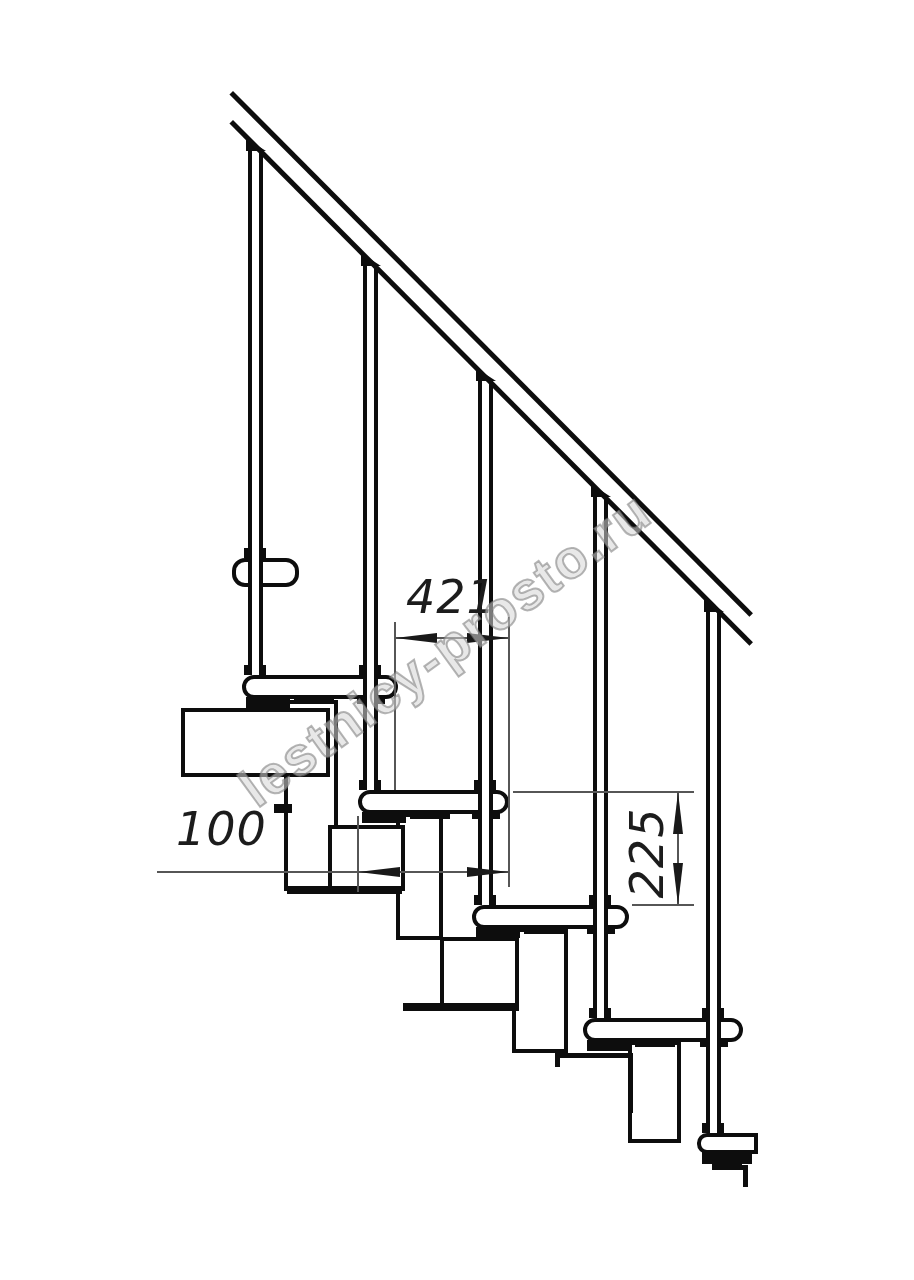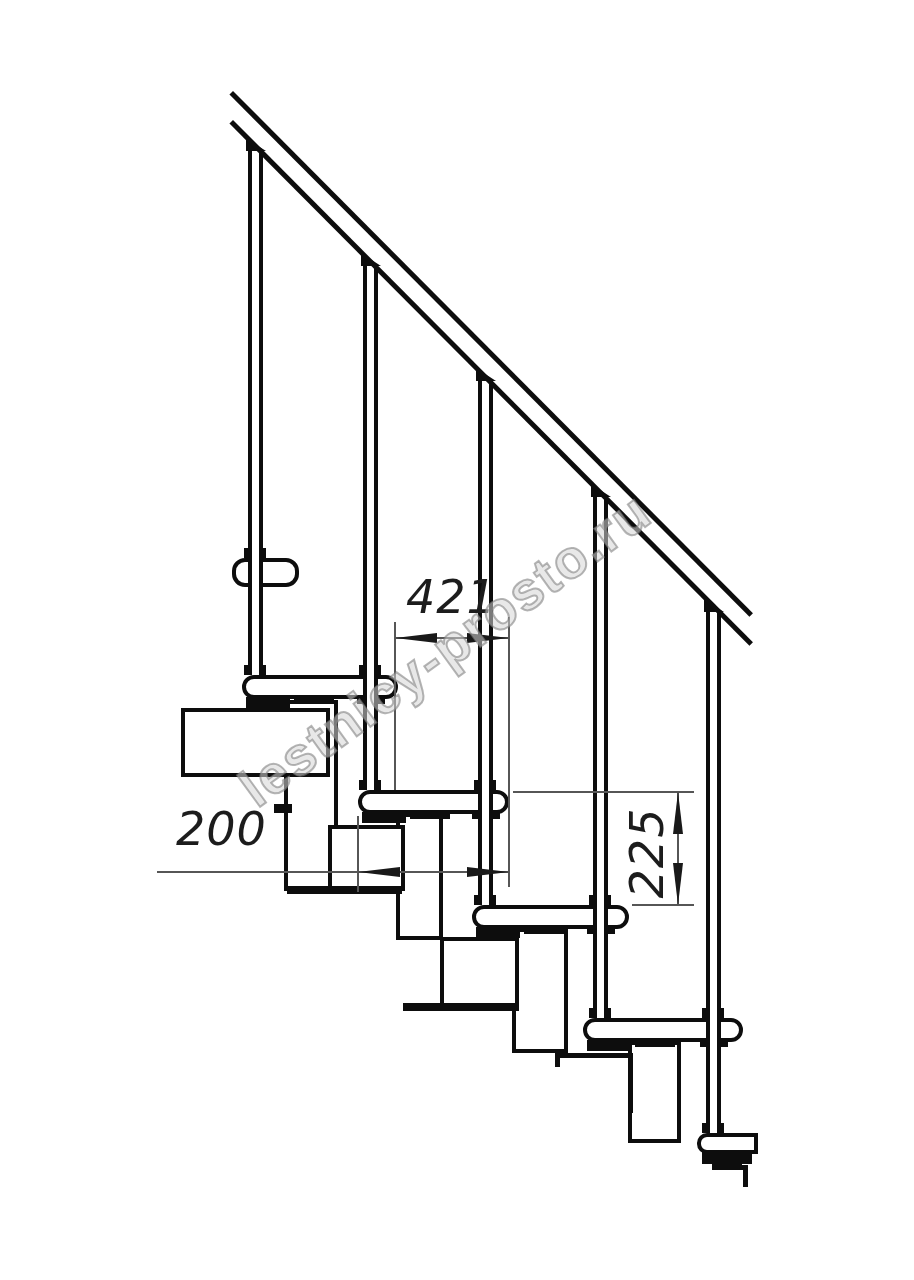--- a/index.html
+++ b/index.html
@@ -134,7 +134,7 @@
   <div class="aD" style="left:672.5px;top:863px;"></div>
 
   <div class="dimtext" style="left:406px;top:574px;">421</div>
-  <div class="dimtext" style="left:176px;top:806px;">200</div>
+  <div class="dimtext" style="left:176px;top:806px;">100</div>
   <div class="dimtext rot" style="left:601px;top:830px;">225</div>
 
   <div id="watermark">lestnicy-prosto.ru</div>

